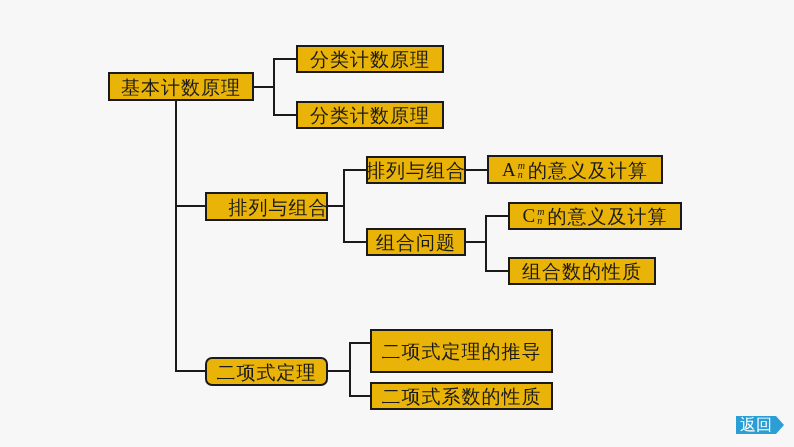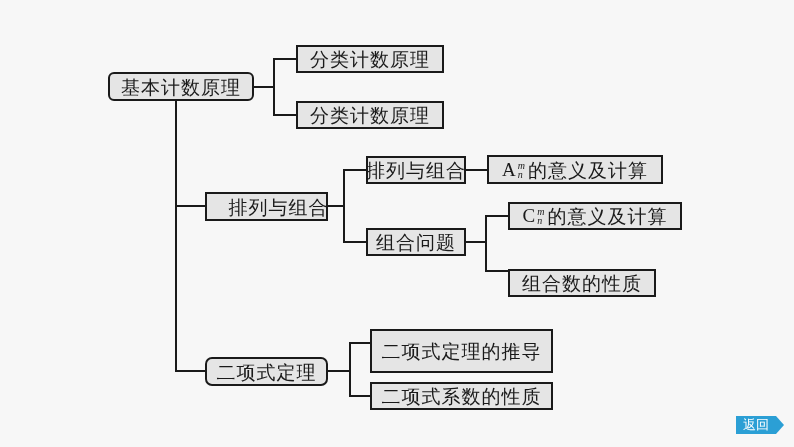--- a/index.html
+++ b/index.html
@@ -10,7 +10,7 @@
     }
     .node {
       position: absolute; box-sizing: border-box;
-      border: 2px solid #1a1a1a; background: #e5e5e5;
+      border: 2px solid #1a1a1a; background: #eab308;
       color: #1a1a1a; font-size: 19px; line-height: 24px;
       display: flex; align-items: center; justify-content: center;
       white-space: nowrap; letter-spacing: 1px;

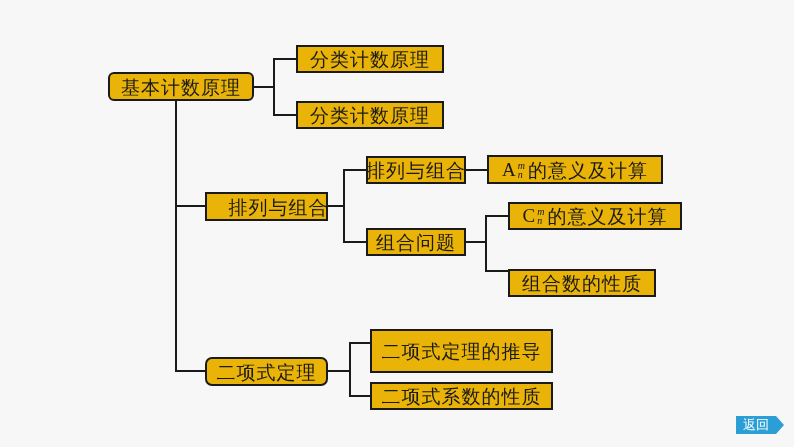--- a/index.html
+++ b/index.html
@@ -64,7 +64,7 @@
 <div class="line h" style="left:349px; top:342px; width:21px;"></div>
 <div class="line h" style="left:349px; top:395px; width:21px;"></div>
 
-<div class="node" style="left:108px; top:72px; width:146px; height:29px;border-radius:6px;">
+<div class="node" style="left:108px; top:72px; width:146px; height:29px;">
   <span>基本计数原理</span>
 </div>
 

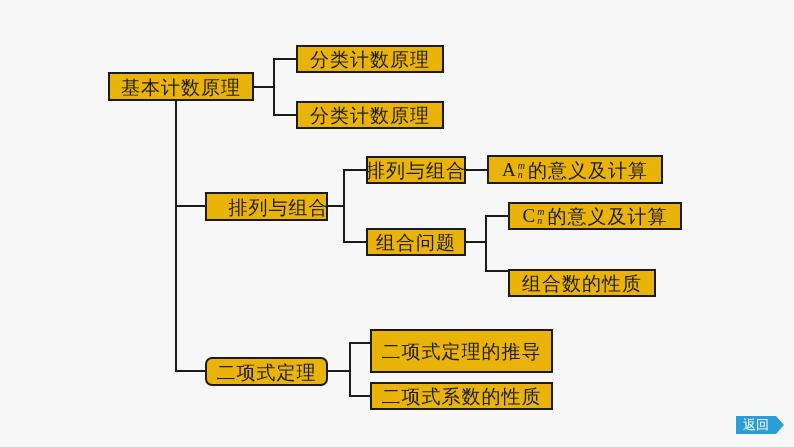--- a/index.html
+++ b/index.html
@@ -105,7 +105,7 @@
   <span>的意义及计算</span>
 </div>
 
-<div class="node" style="left:508px; top:257px; width:148px; height:28px;margin-top:12px;">
+<div class="node" style="left:508px; top:257px; width:148px; height:28px;">
   <span>组合数的性质</span>
 </div>
 

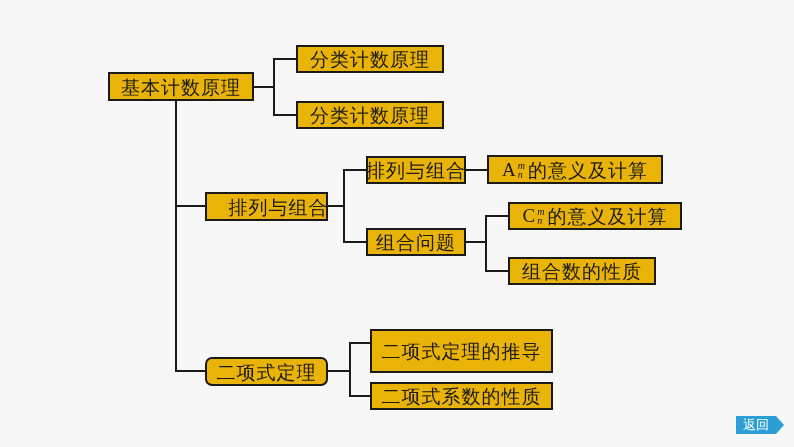--- a/index.html
+++ b/index.html
@@ -27,7 +27,7 @@
     #back-button {
       position: absolute; left: 736px; top: 416px; width: 40px; height: 18px;
       background: #2b9fd5; color: #ffffff; font-family: "DejaVu Sans", sans-serif;
-      font-size: 13px; line-height: 18px; text-align: center; cursor: pointer;
+      font-size: 16px; line-height: 18px; text-align: center; cursor: pointer;
     }
     #back-button::after {
       content: ""; position: absolute; right: -8px; top: 0;

